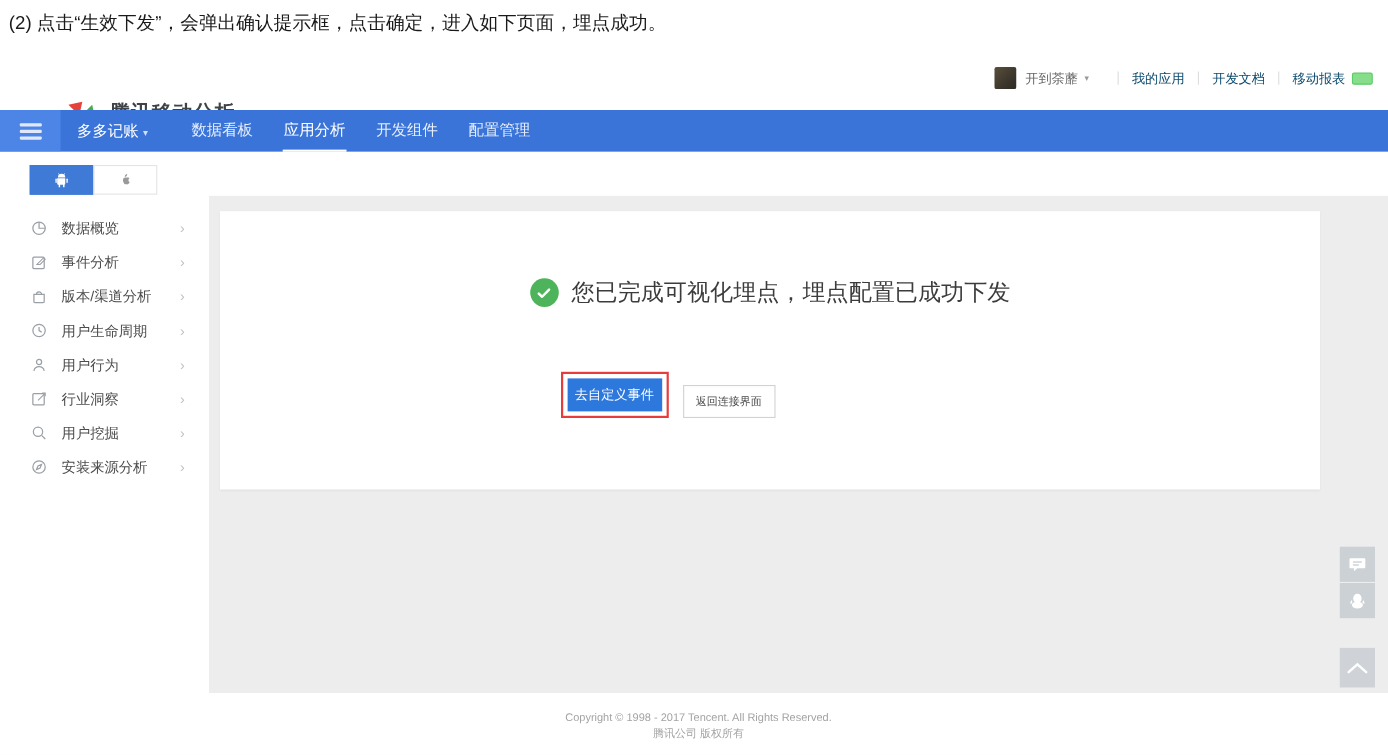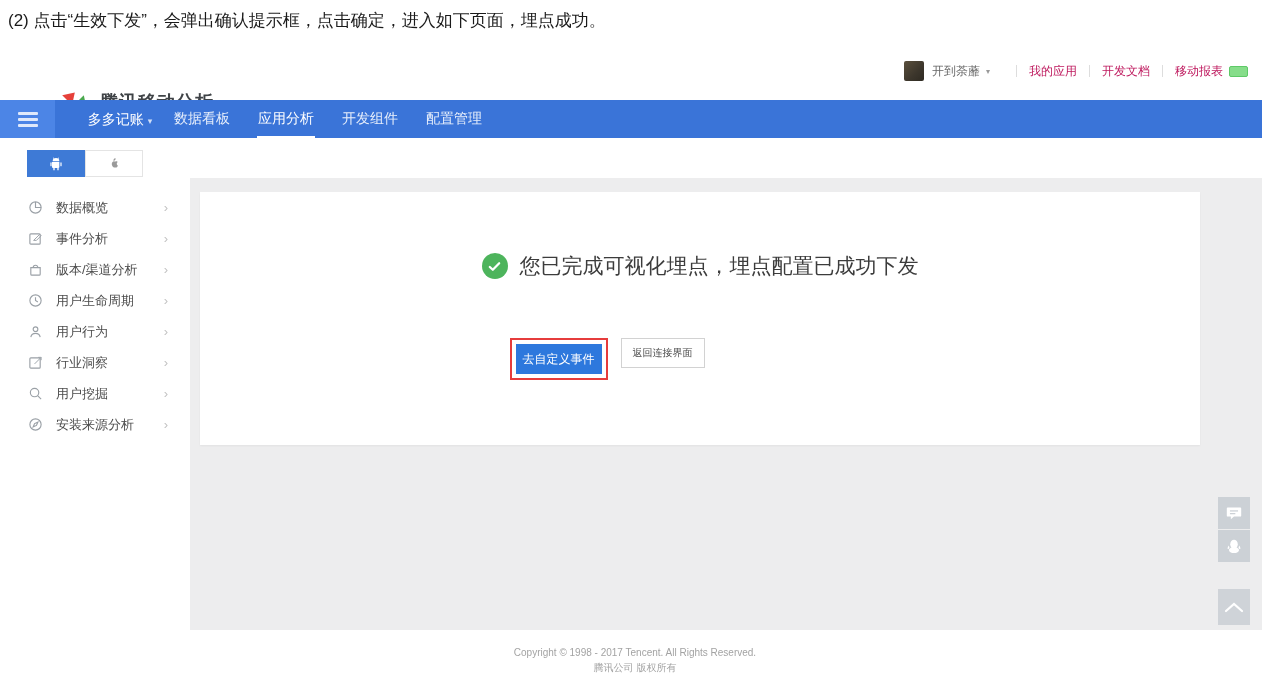--- a/index.html
+++ b/index.html
@@ -23,7 +23,7 @@
   .username { color:#666; cursor:pointer; }
   .caret { font-size:8px; color:#999; margin-left:6px; margin-right:14px; cursor:pointer; }
   .hdr-divider { width:1px; height:12px; background:#ddd; margin:0 12px; }
-  .hdr-link { color:#be185d; text-decoration:none; cursor:pointer; }
+  .hdr-link { color:#0c4a6e; text-decoration:none; cursor:pointer; }
   .mini-badge { display:inline-block; width:19px; height:11px; margin-left:6px; border-radius:2px;
     background:#86dd8a; border:1px solid #5ec967; vertical-align:middle; }
 

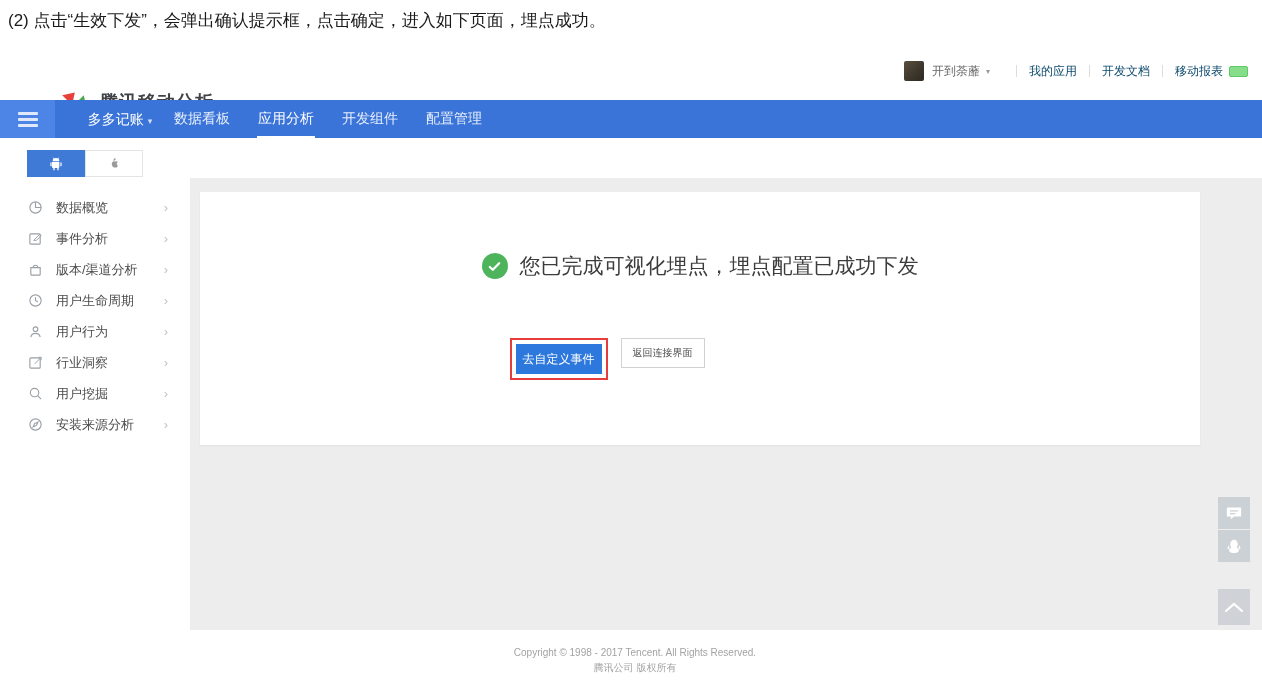--- a/index.html
+++ b/index.html
@@ -33,7 +33,7 @@
     display:flex; flex-direction:column; justify-content:center; align-items:center; gap:3px; cursor:pointer; }
   .hamburger span { display:block; width:20px; height:3px; background:#dfe9fb; border-radius:1px; }
   .app-selector { position:absolute; left:70px; top:0; height:38px; line-height:38px; color:#fff;
-    font-size:14px; cursor:pointer; width:100px; text-align:center; }
+    font-size:14px; cursor:pointer; width:100px; text-align:left; }
   .app-selector .caret2 { font-size:9px; color:#cfdef7; margin-left:4px; }
   .nav-tabs { position:absolute; left:173px; top:0; height:38px; display:flex; gap:26px; }
   .nav-tab { width:58px; height:38px; line-height:36px; text-align:center; color:#e6eefb;

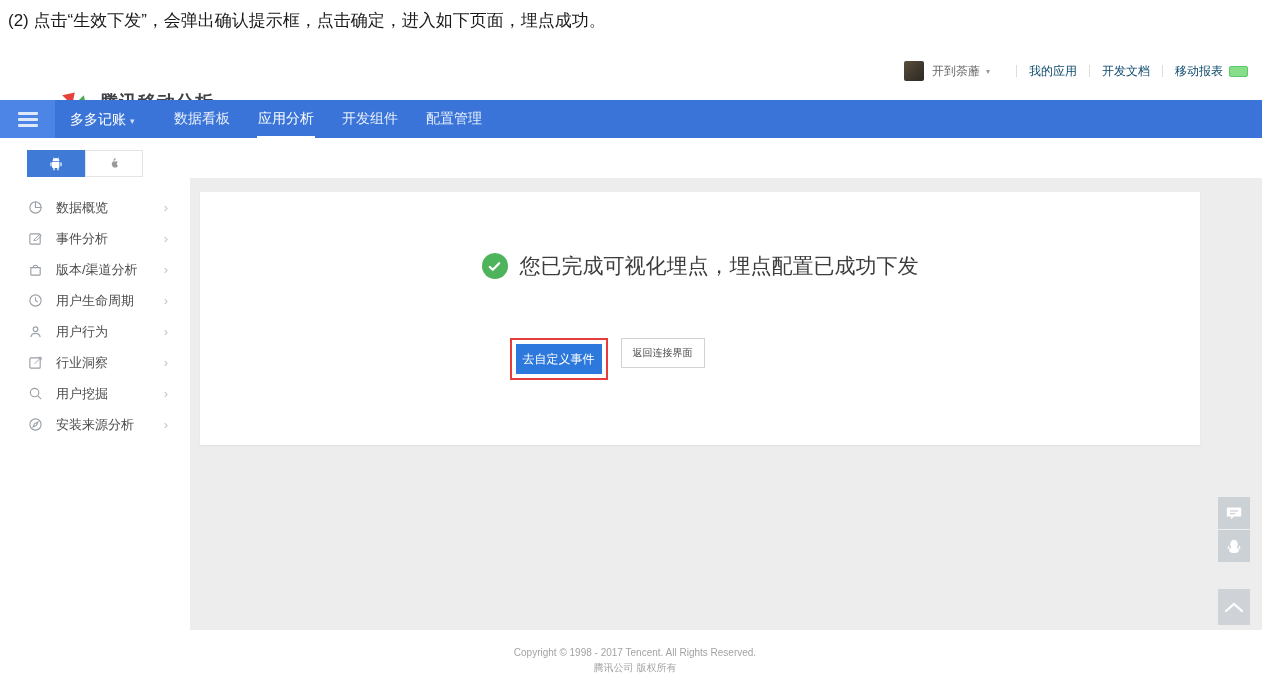--- a/index.html
+++ b/index.html
@@ -65,7 +65,7 @@
   .success-title { font-size:21px; color:#3c3c3c; font-weight:500; }
   .subtitle { position:absolute; left:0; top:110px; width:1000px; text-align:center; font-size:12px; color:#9b9b9b; }
   .actions { position:absolute; left:0; top:146px; width:814px; display:flex; justify-content:center;
-    align-items:flex-start; gap:13px; }
+    align-items:flex-end; gap:13px; }
   .red-annotation { border:2px solid #e63c3c; padding:4px; }
   .btn-primary { background:#2d78dd; color:#fff; border:none; font-size:12px; width:86px; height:30px;
     cursor:pointer; font-family:inherit; }

